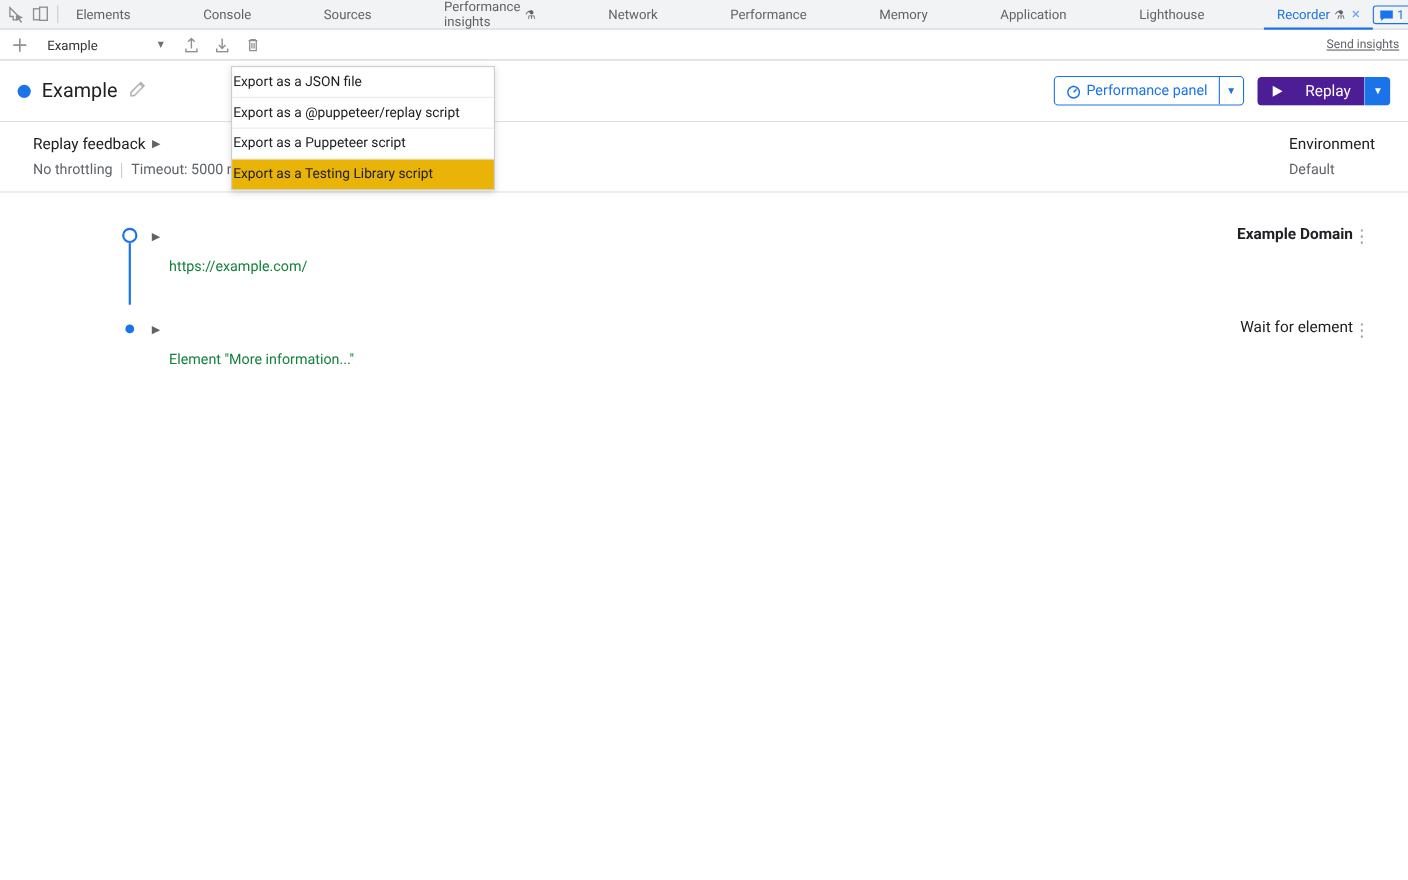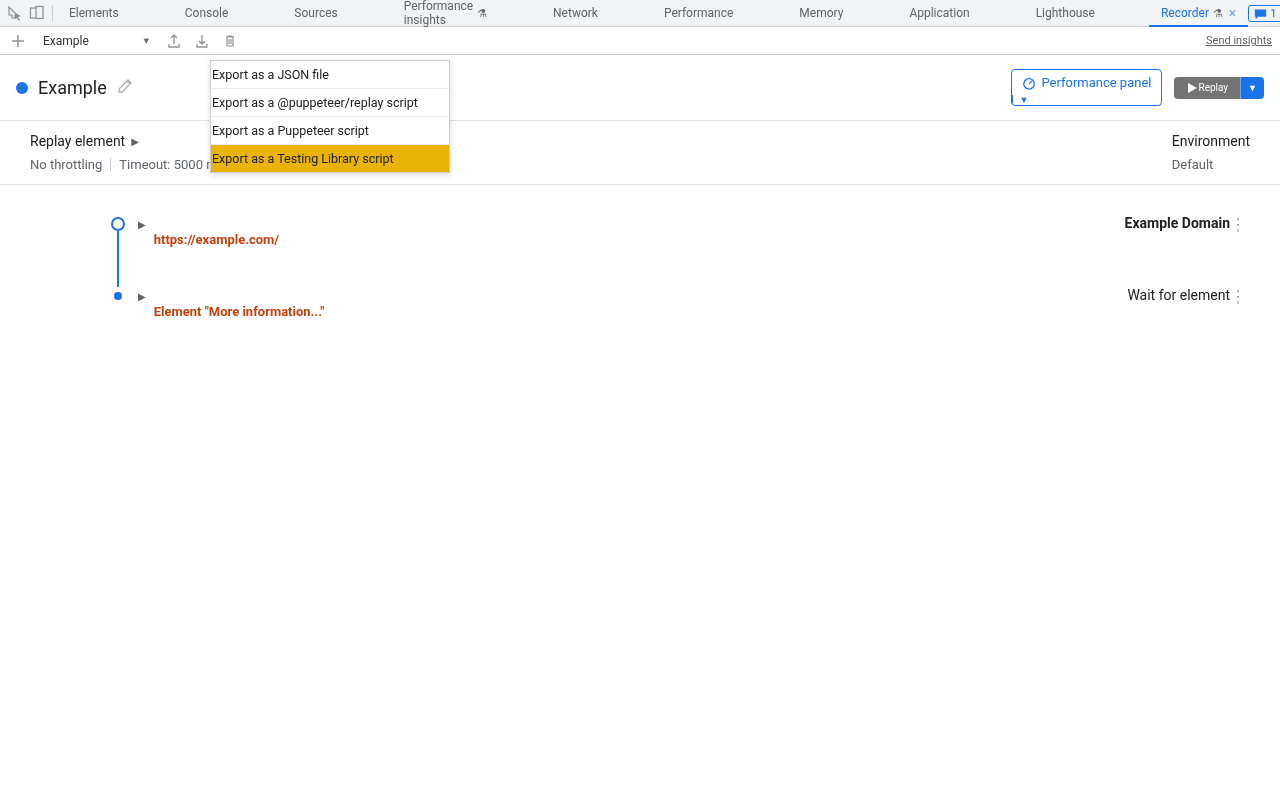--- a/index.html
+++ b/index.html
@@ -193,7 +193,6 @@
       border-radius: 4px;
       overflow: hidden;
       cursor: pointer;
-      flex-direction: column;
     }
     .perf-btn-main {
       display: flex;

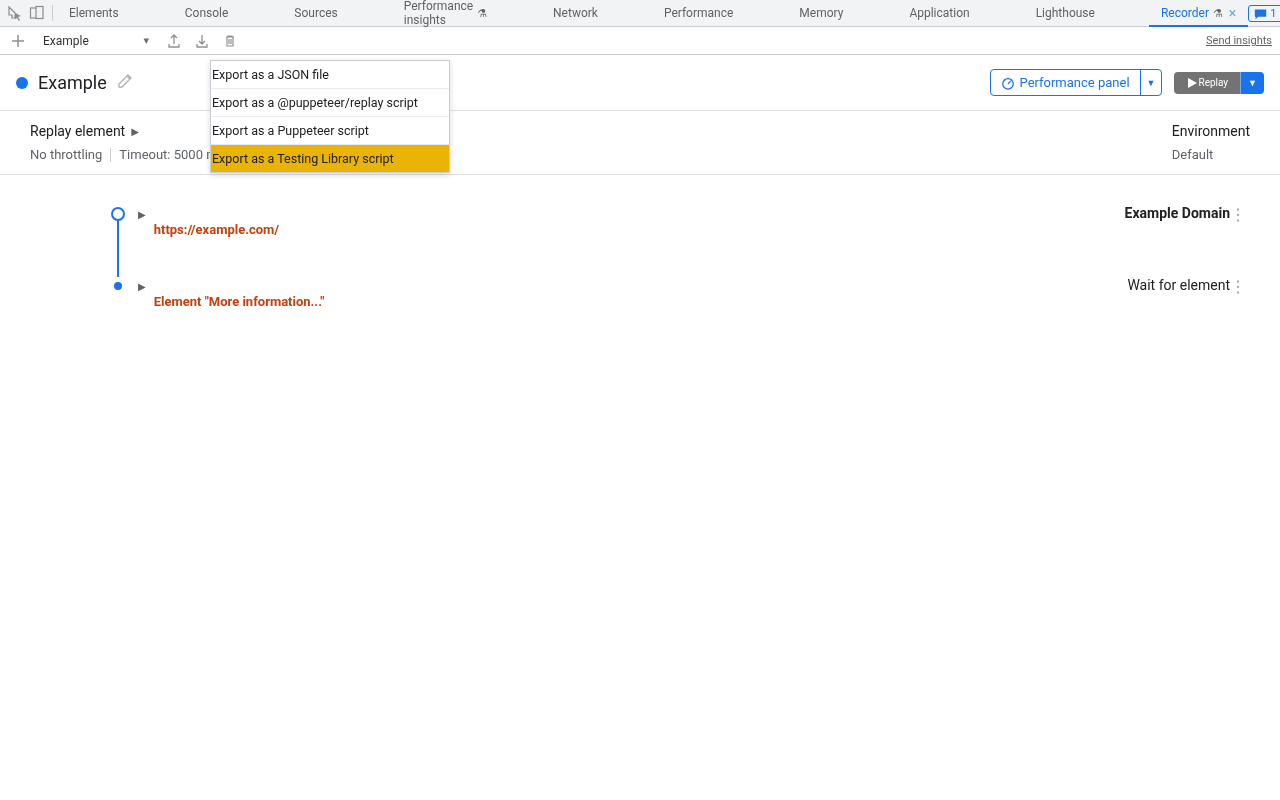--- a/index.html
+++ b/index.html
@@ -221,11 +221,11 @@
     .replay-btn-main {
       display: flex;
       align-items: center;
-      gap: 0;
+      gap: 20px;
       padding: 5px 12px;
-      background: #737373;
+      background: #4c1d95;
       color: #fff;
-      font-size: 10px;
+      font-size: 14px;
     }
     .replay-btn-main svg { width: 12px; height: 12px; fill: #fff; }
     .replay-btn-caret {

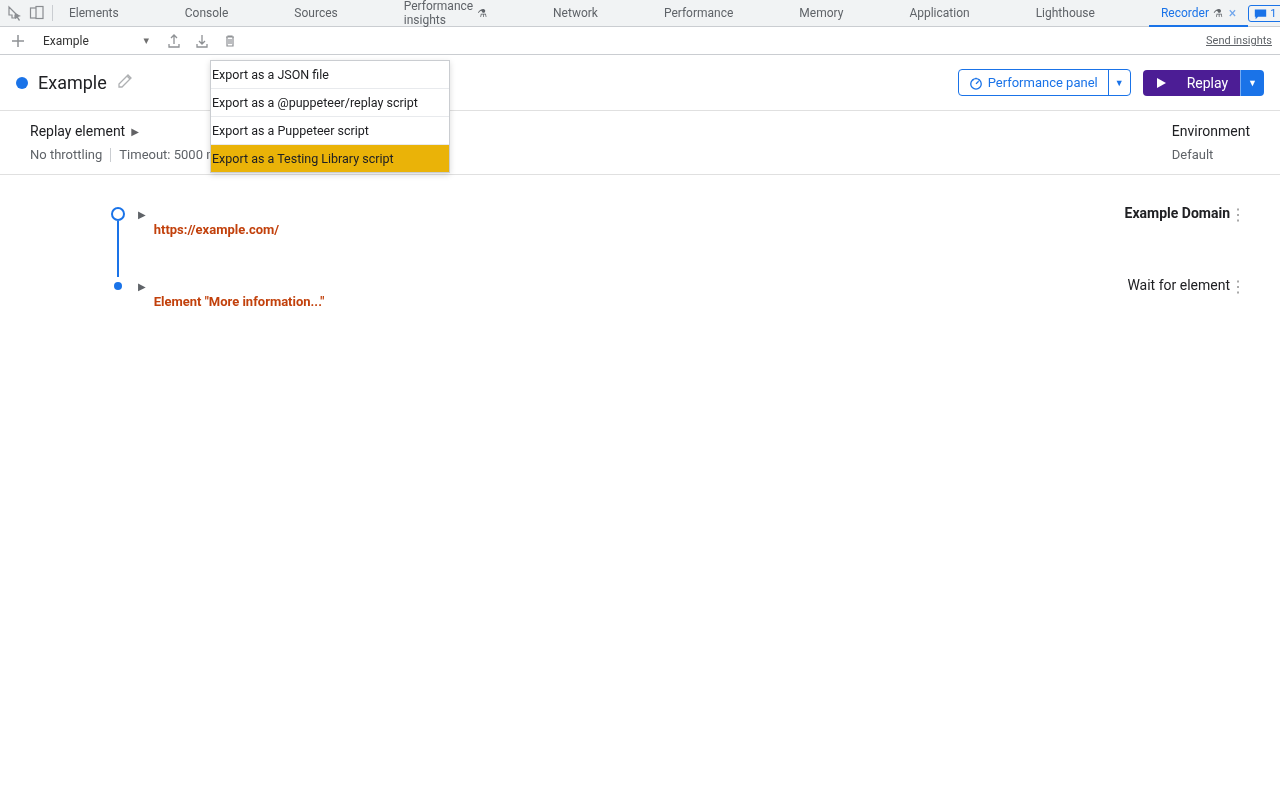--- a/index.html
+++ b/index.html
@@ -536,7 +536,7 @@
 <div class="settings-row">
   <div class="settings-left">
     <div class="settings-header">
-      <span>Replay element</span>
+      <span>Replay feedback</span>
       <span class="caret">▶</span>
     </div>
     <div class="settings-values">

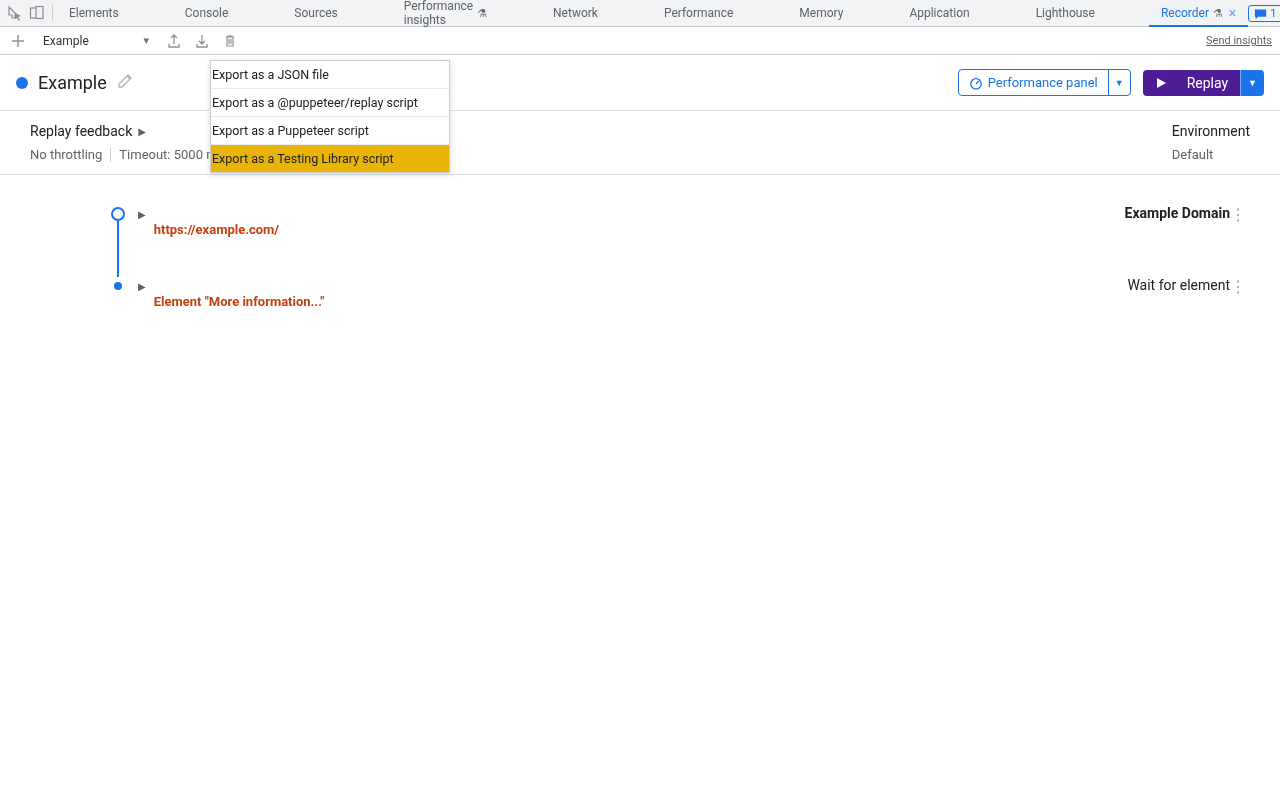--- a/index.html
+++ b/index.html
@@ -350,9 +350,8 @@
     .step-title.normal { font-weight: 400; }
     .step-sub {
       font-size: 13px;
-      color: #c2410c;
-      margin-top: 1px;
-      font-weight: bold;
+      color: #15803d;
+      margin-top: 14px;
     }
     .step-menu {
       margin-left: auto;

